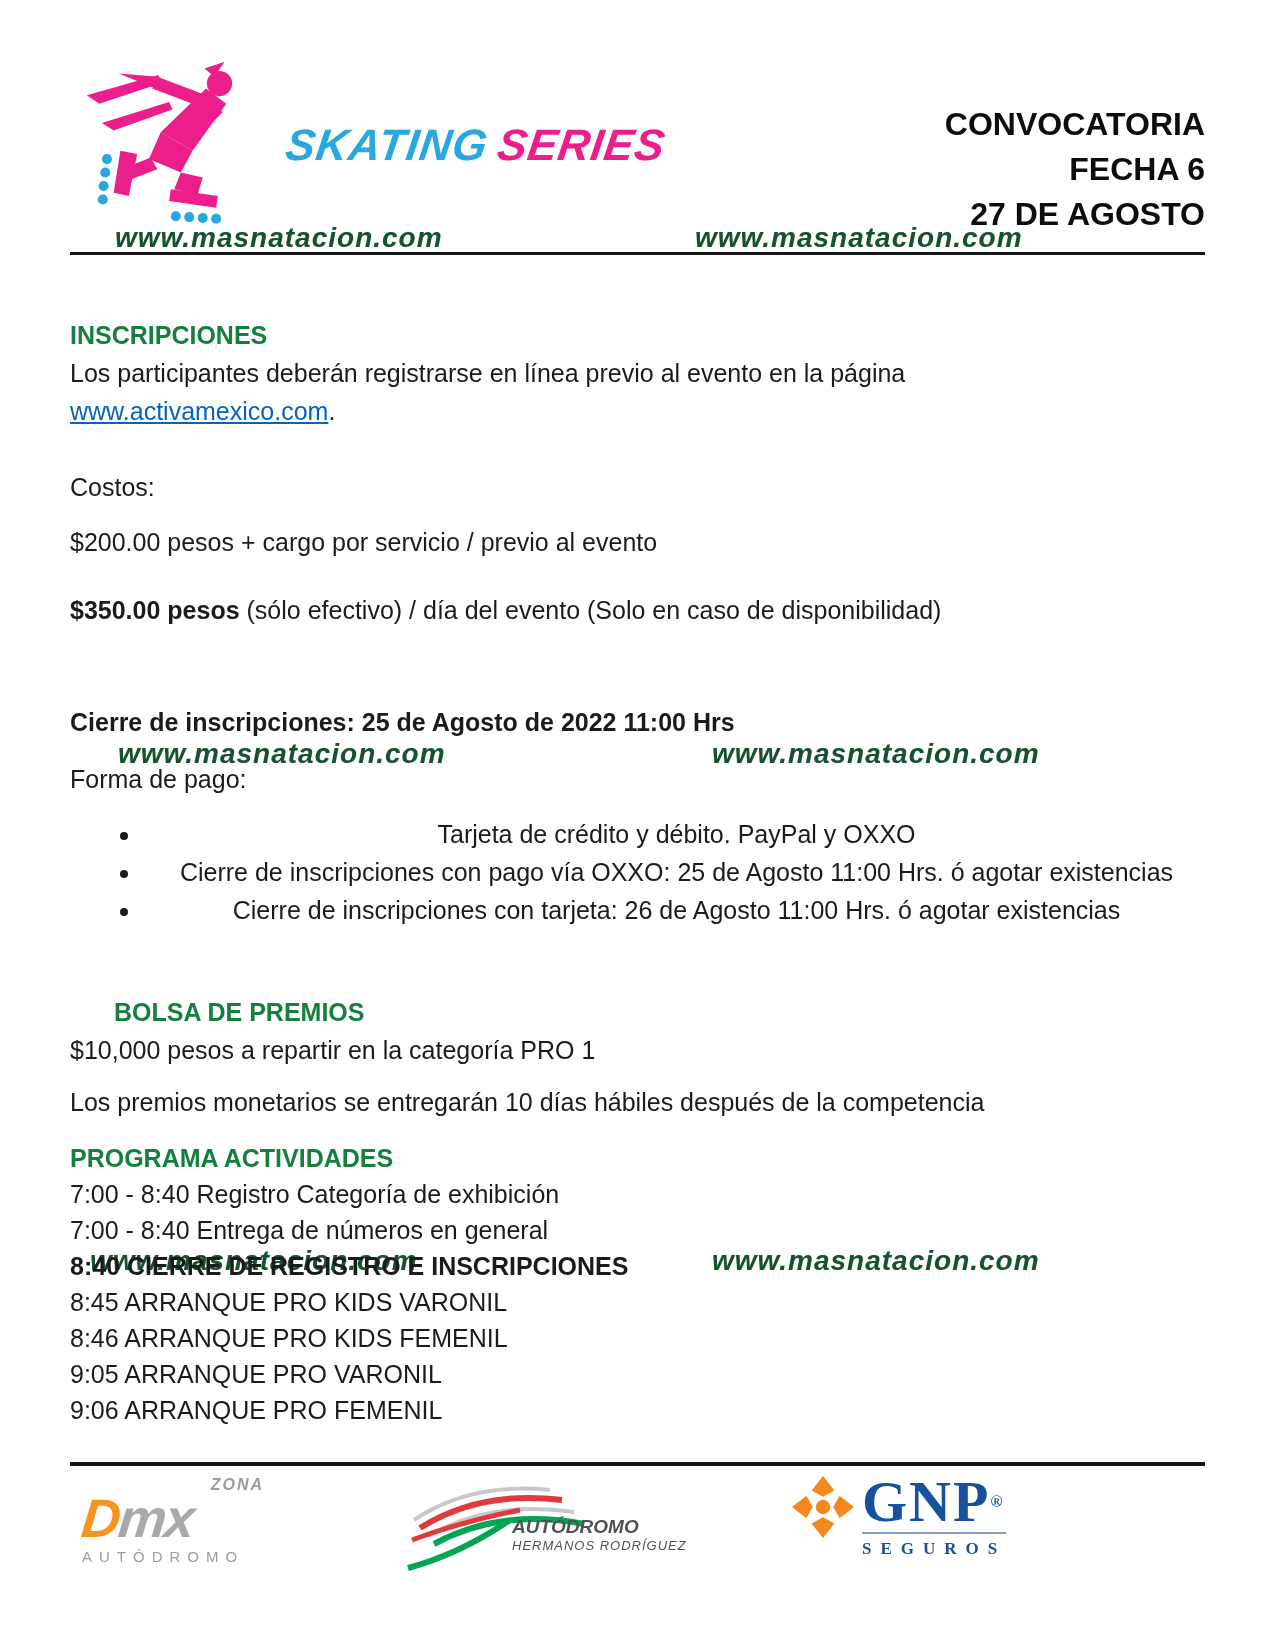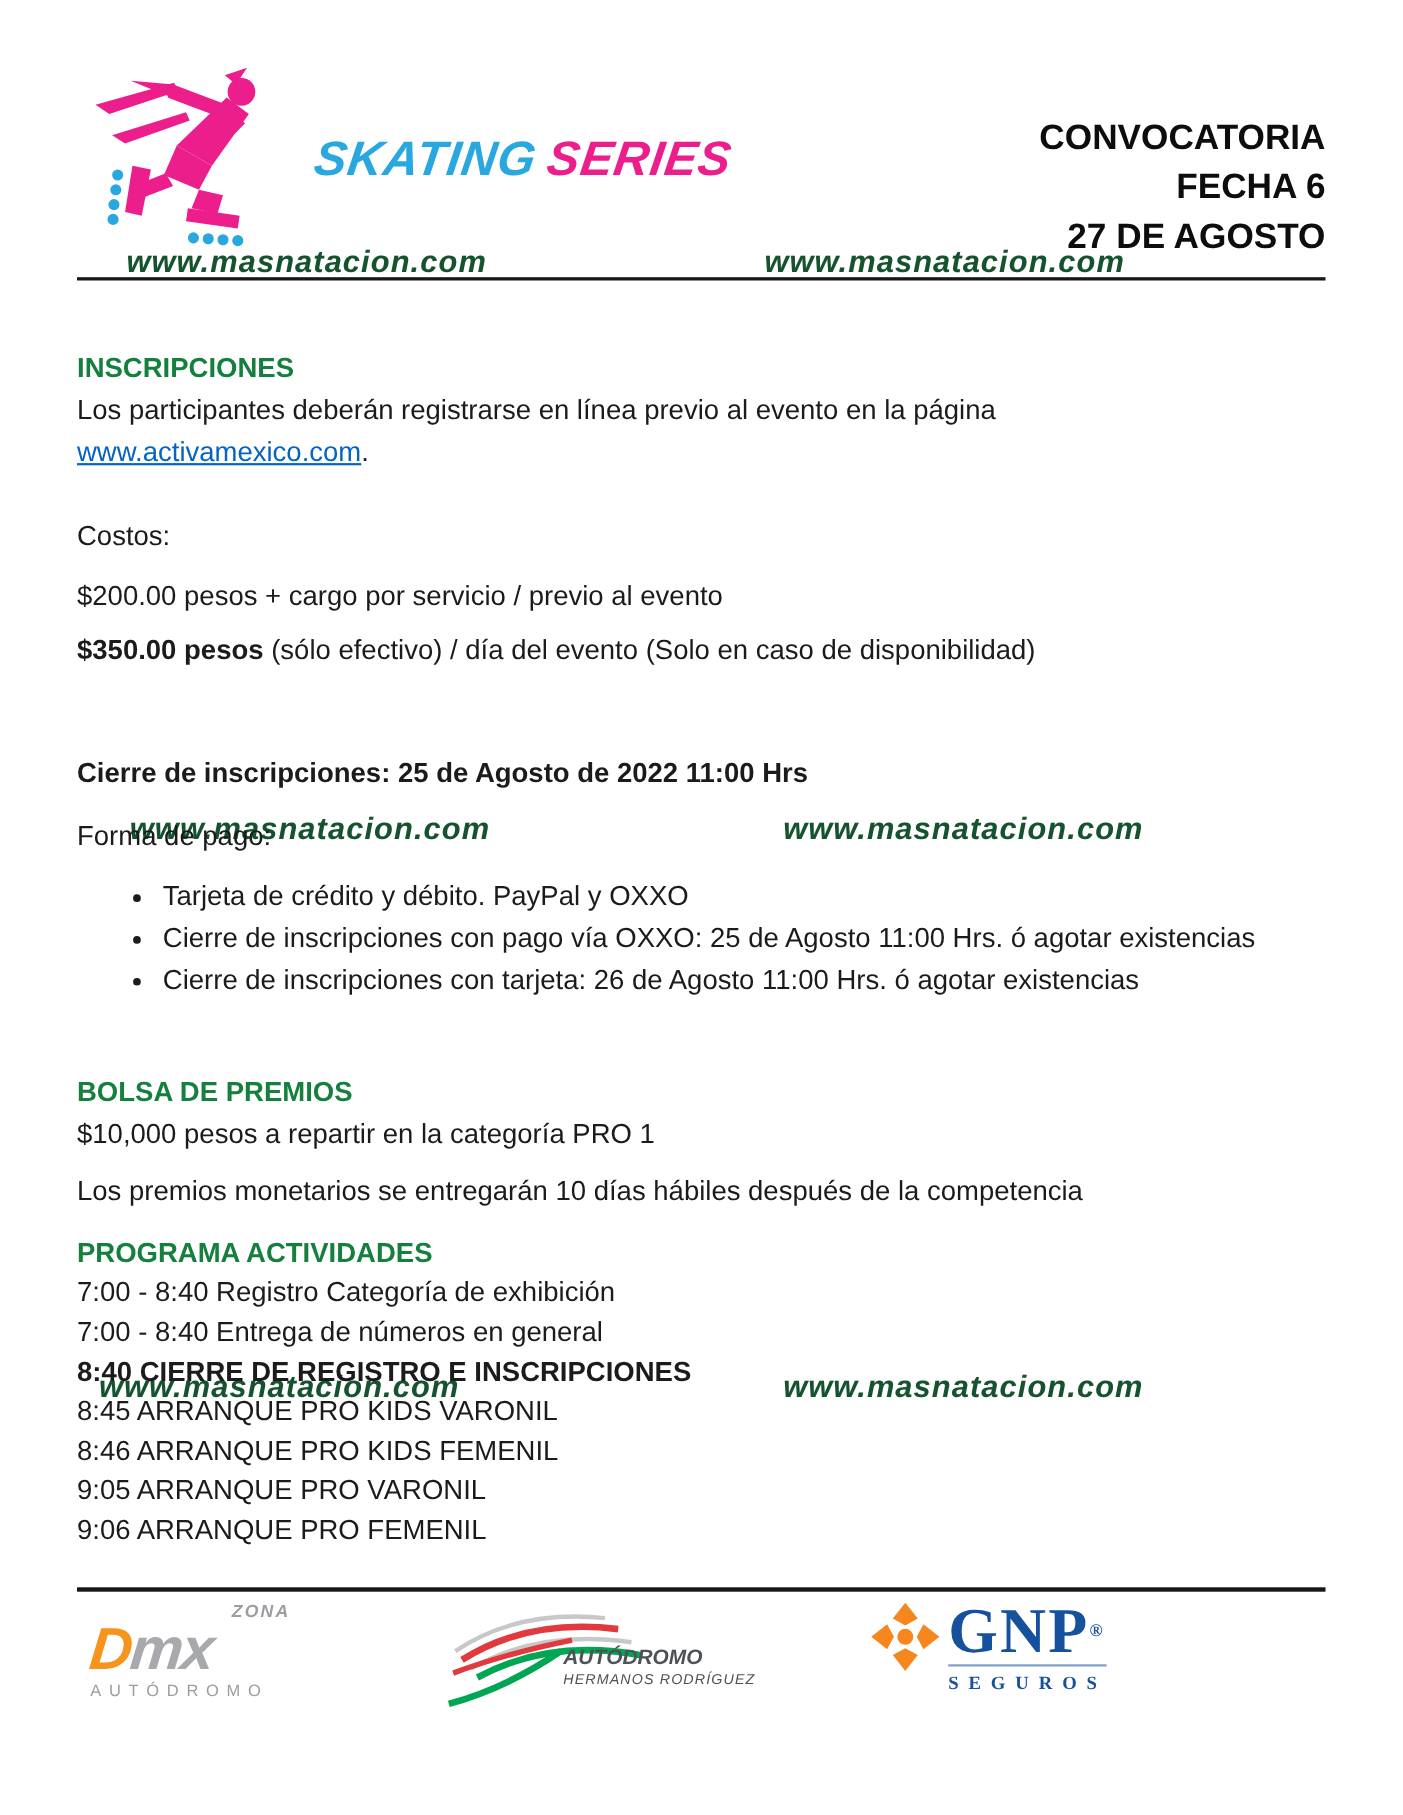--- a/index.html
+++ b/index.html
@@ -49,7 +49,7 @@
   .p-link { margin-top:0; }
   .p-costos { margin-top:38px; }
   .p-200 { margin-top:17px; }
-  .p-350 { margin-top:11px; }
+  .p-350 { margin-top:30px; }
   .p-cierre { margin-top:74px; font-weight:bold; }
   .p-forma { margin-top:19px; }
   ul.pagos { margin-top:17px; list-style:disc; padding-left:72px; }

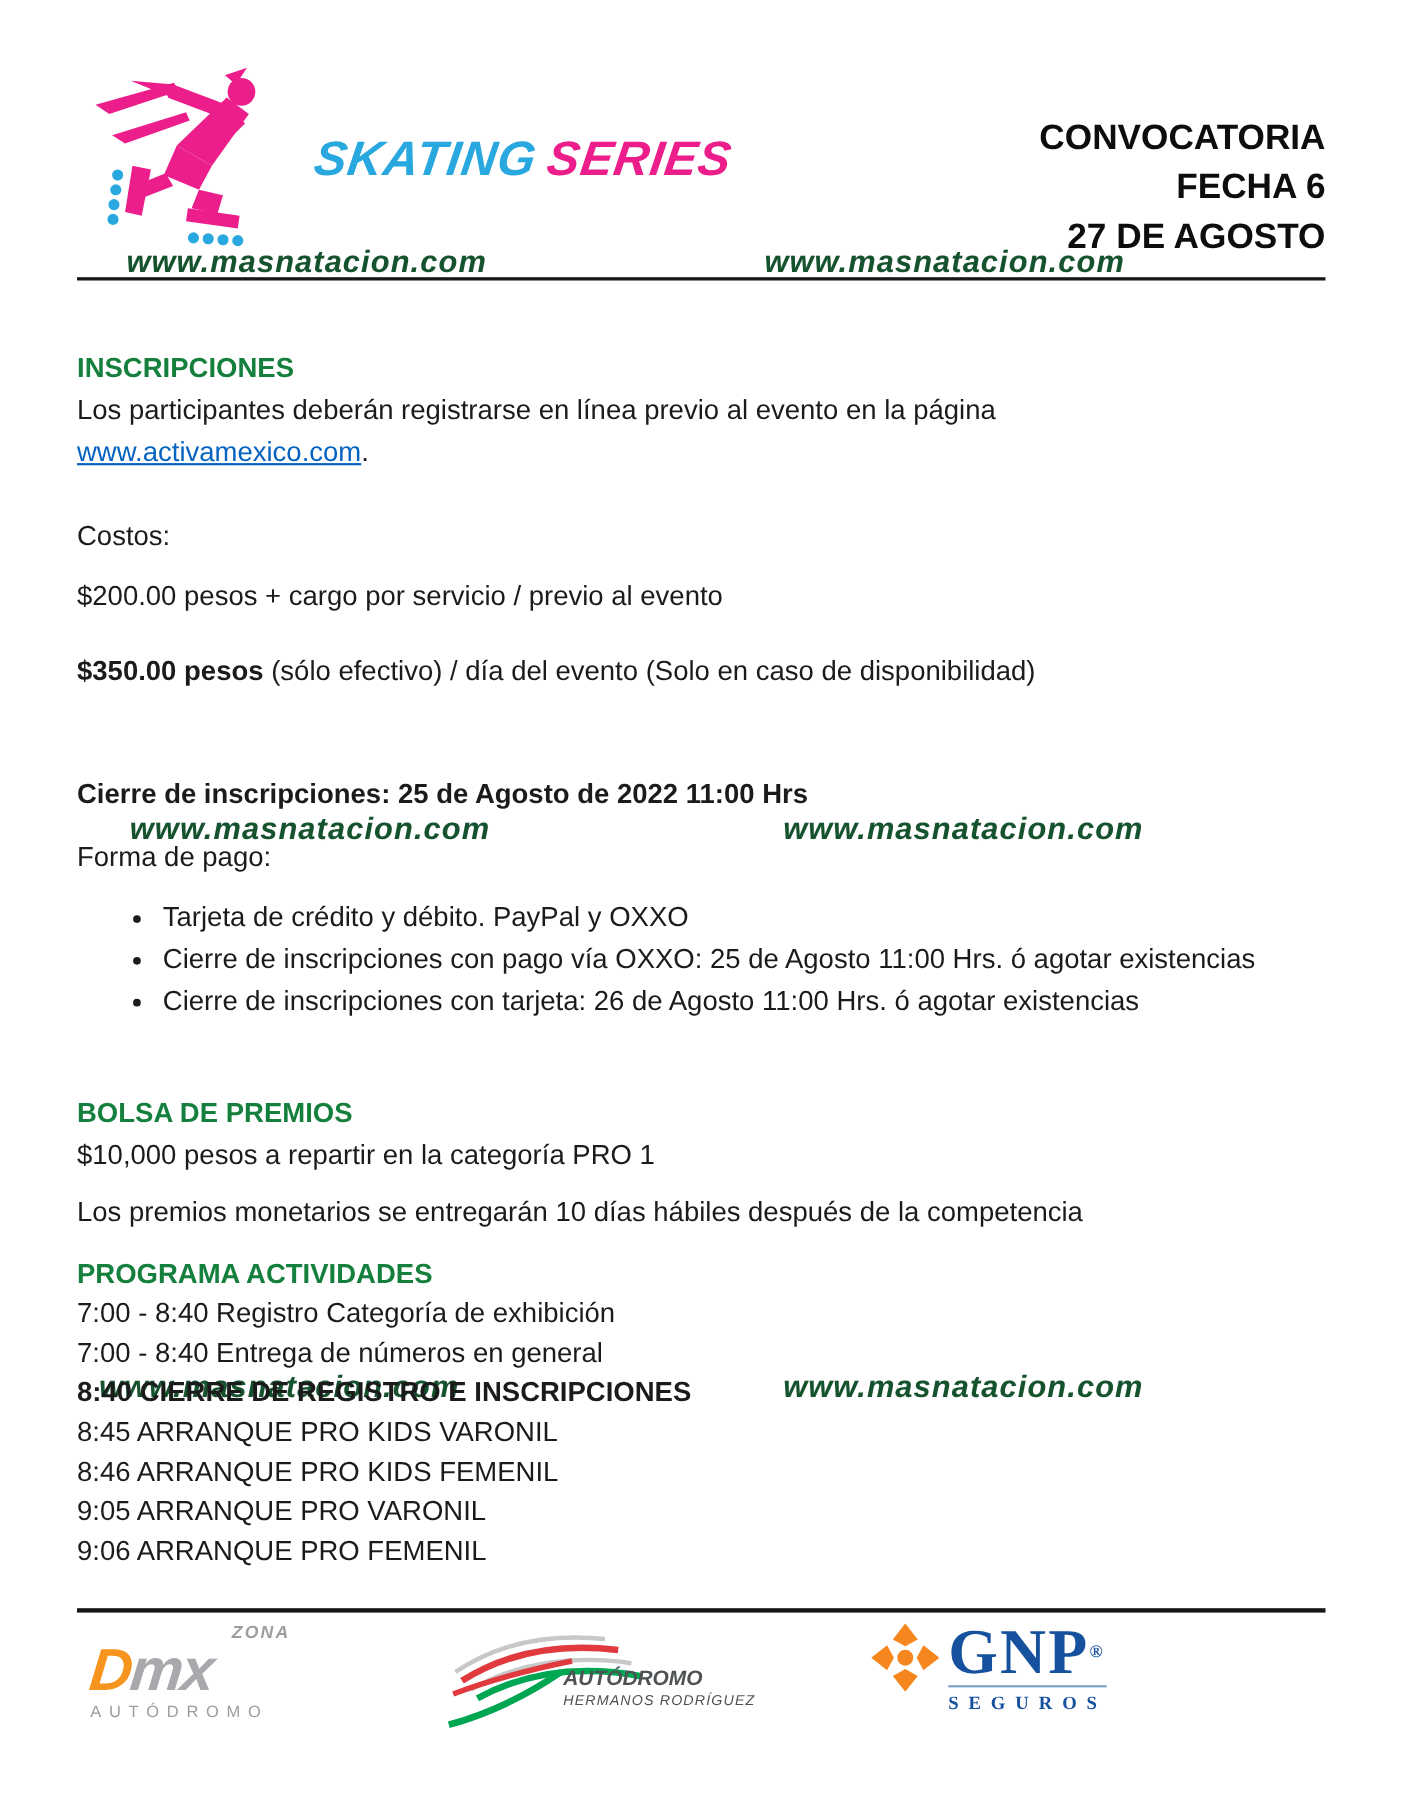--- a/index.html
+++ b/index.html
@@ -53,7 +53,7 @@
   .p-cierre { margin-top:74px; font-weight:bold; }
   .p-forma { margin-top:19px; }
   ul.pagos { margin-top:17px; list-style:disc; padding-left:72px; }
-  ul.pagos li { padding-left:6px; }
+  ul.pagos li { padding-left:6px;text-align:center; }
   .h-bolsa { margin-top:64px; }
   .p-monto { margin-top:0; }
   .p-premios-nota { margin-top:14px; }

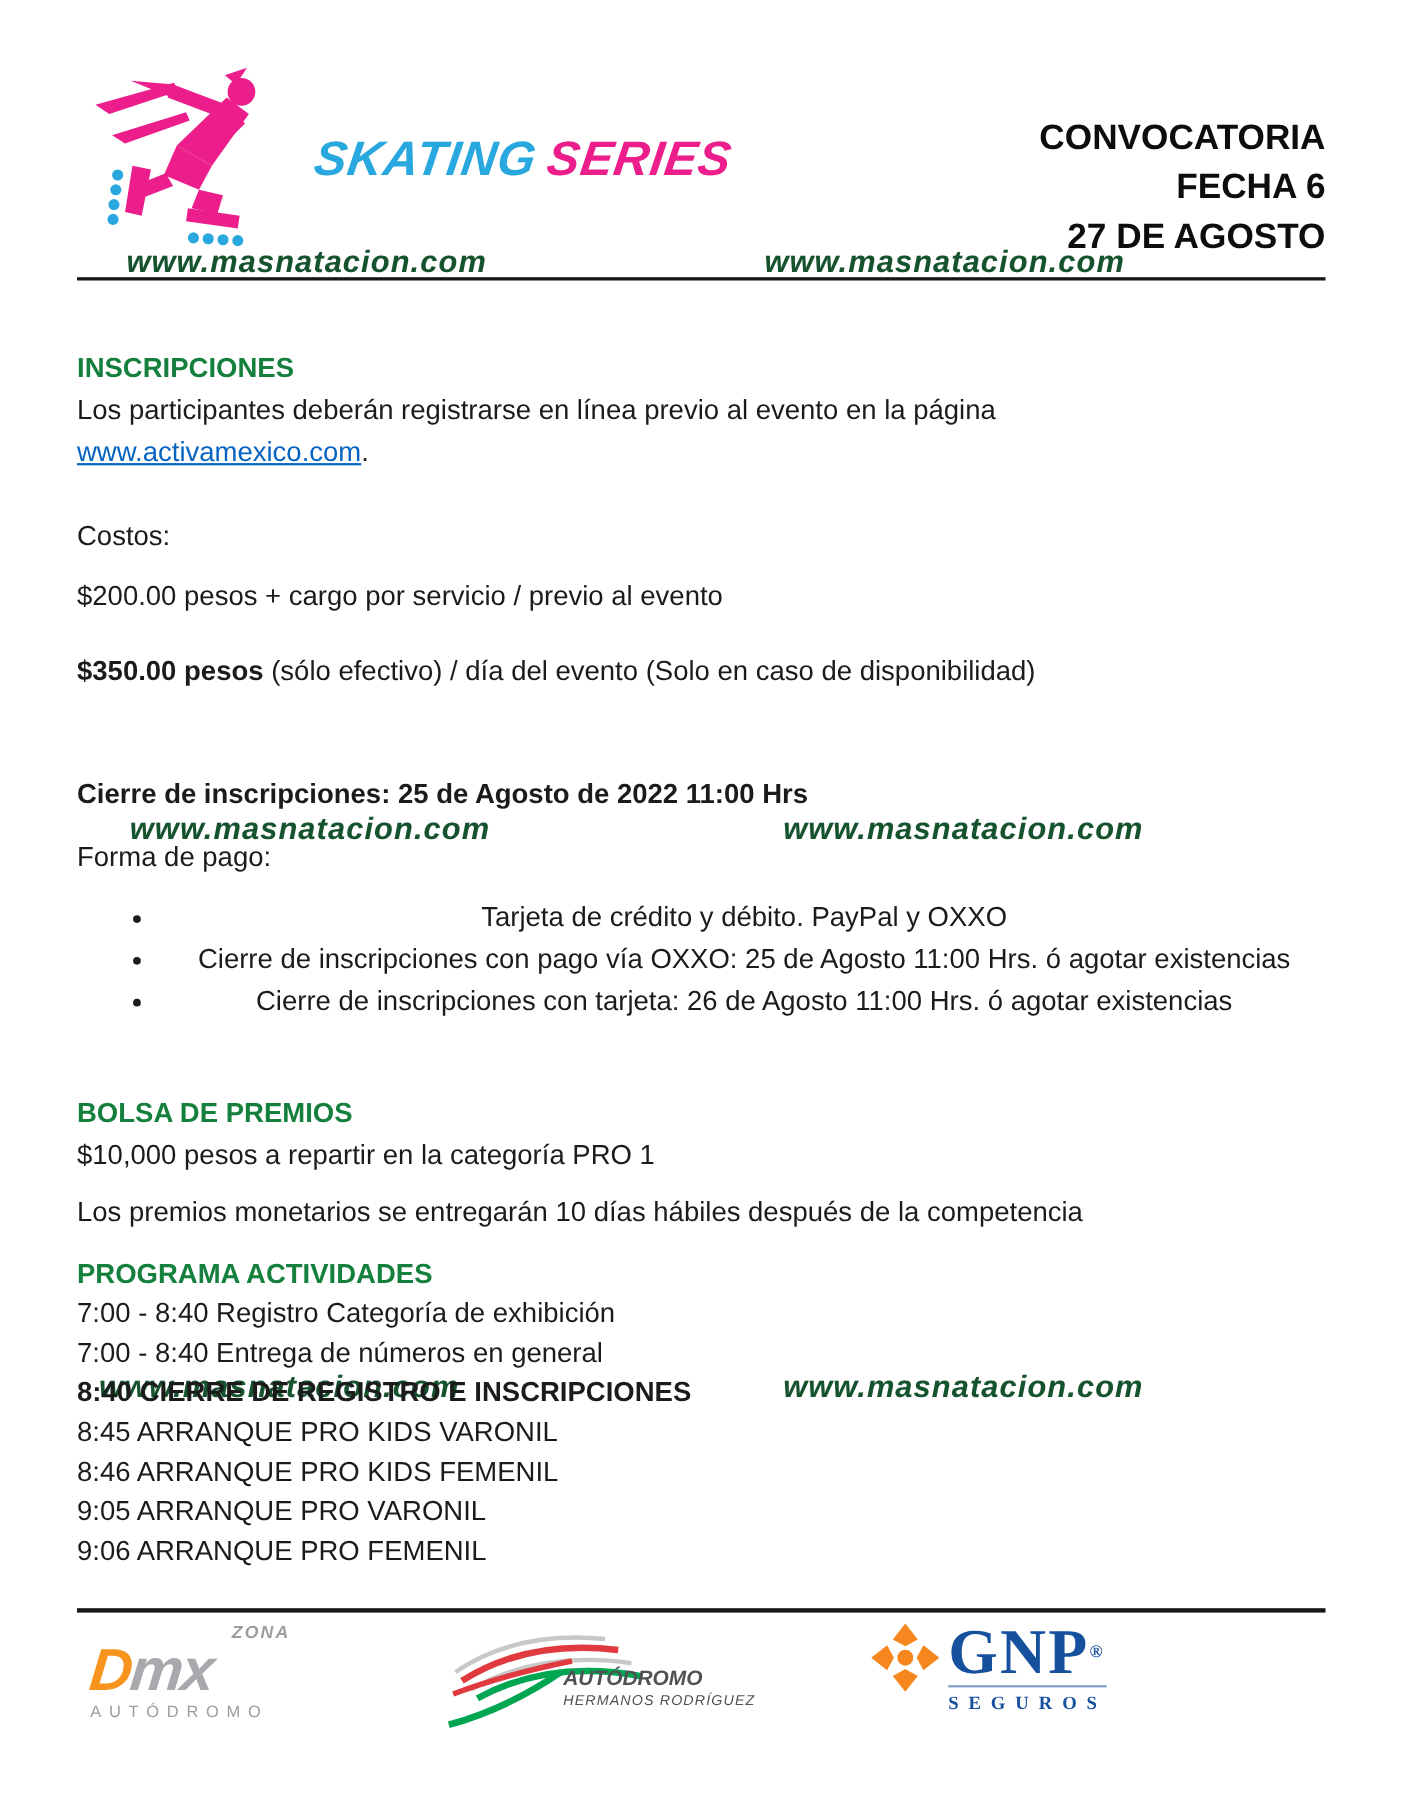--- a/index.html
+++ b/index.html
@@ -54,7 +54,7 @@
   .p-forma { margin-top:19px; }
   ul.pagos { margin-top:17px; list-style:disc; padding-left:72px; }
   ul.pagos li { padding-left:6px;text-align:center; }
-  .h-bolsa { margin-top:64px; }
+  .h-bolsa { margin-top:64px;margin-left:44px; }
   .p-monto { margin-top:0; }
   .p-premios-nota { margin-top:14px; }
   .h-programa { margin-top:19px; line-height:36px; }

